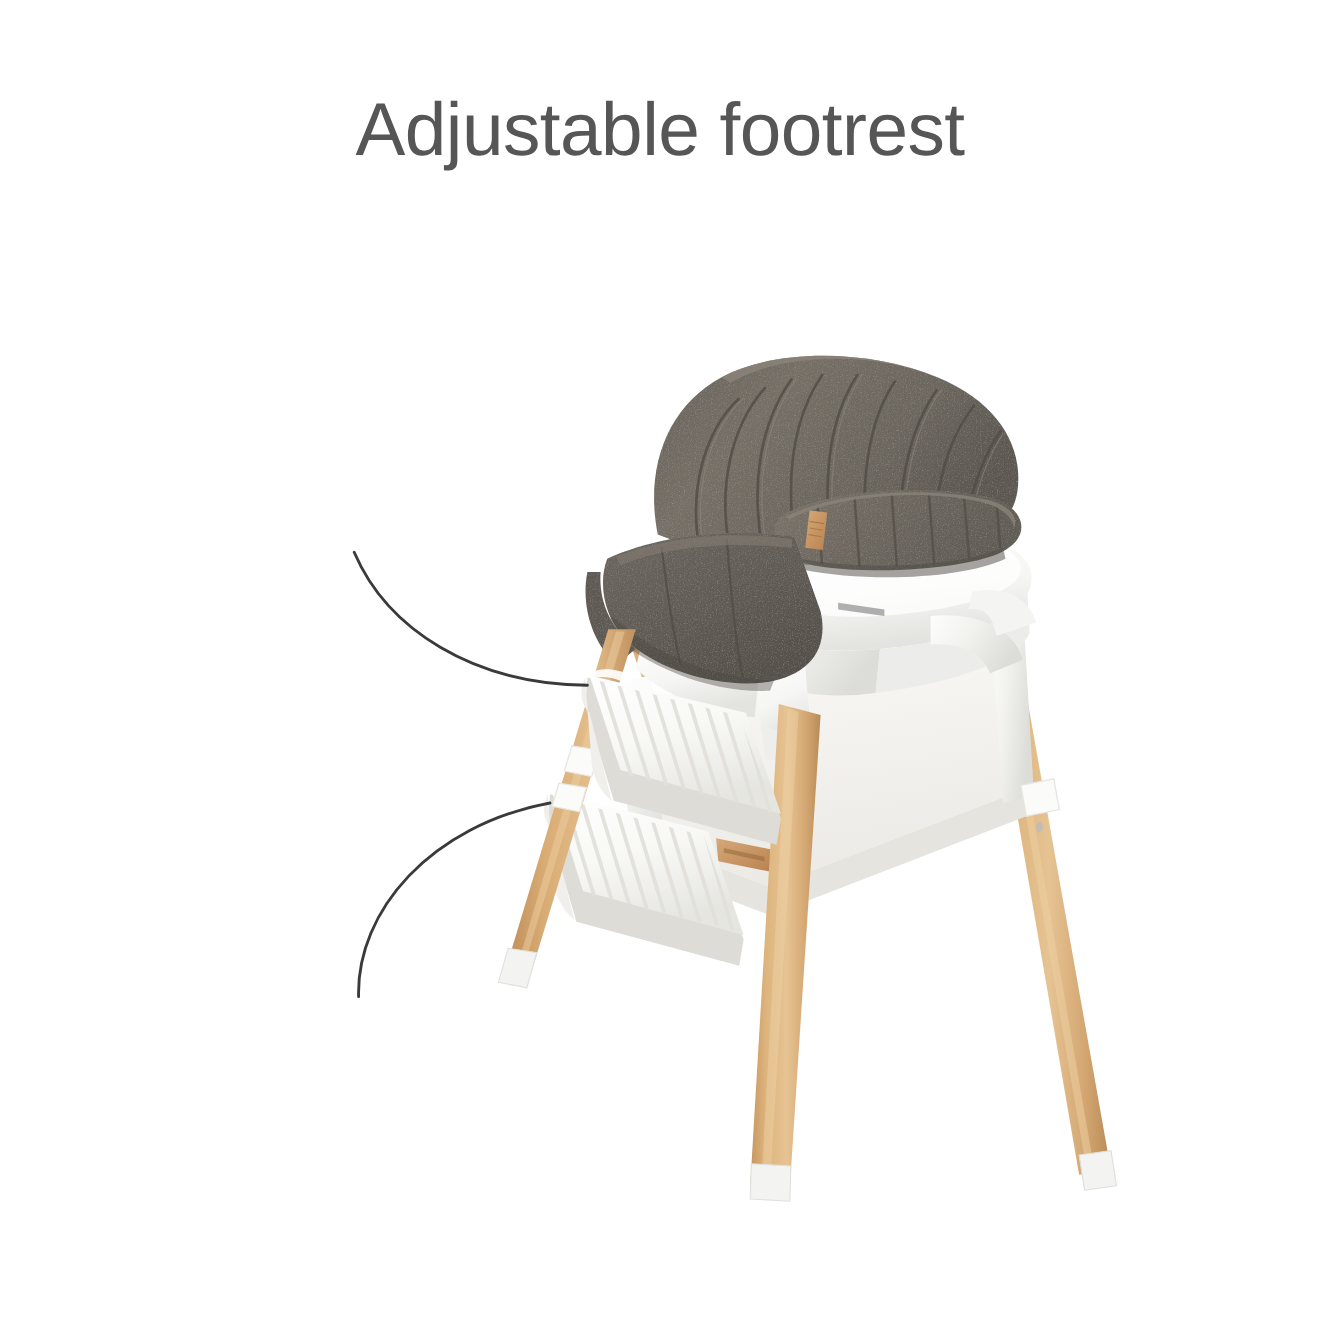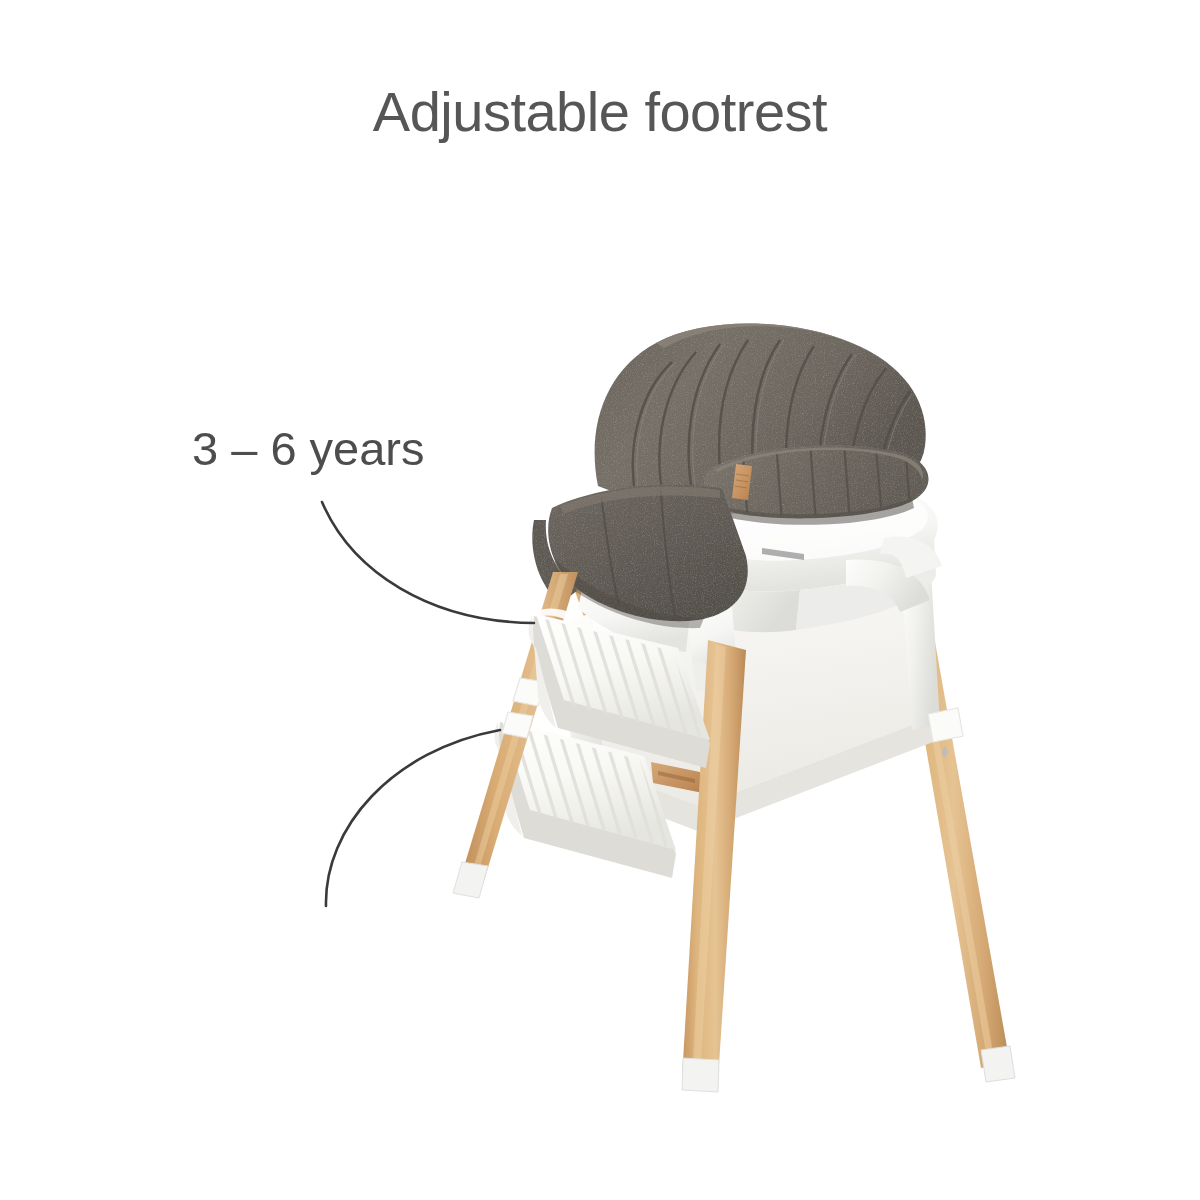--- a/index.html
+++ b/index.html
@@ -24,7 +24,7 @@
     width: 1200px;
     text-align: center;
     font-family: "Liberation Sans", sans-serif;
-    font-size: 56px;
+    font-size: 68px;
     font-weight: 300;
     letter-spacing: -0.5px;
     color: #565656;

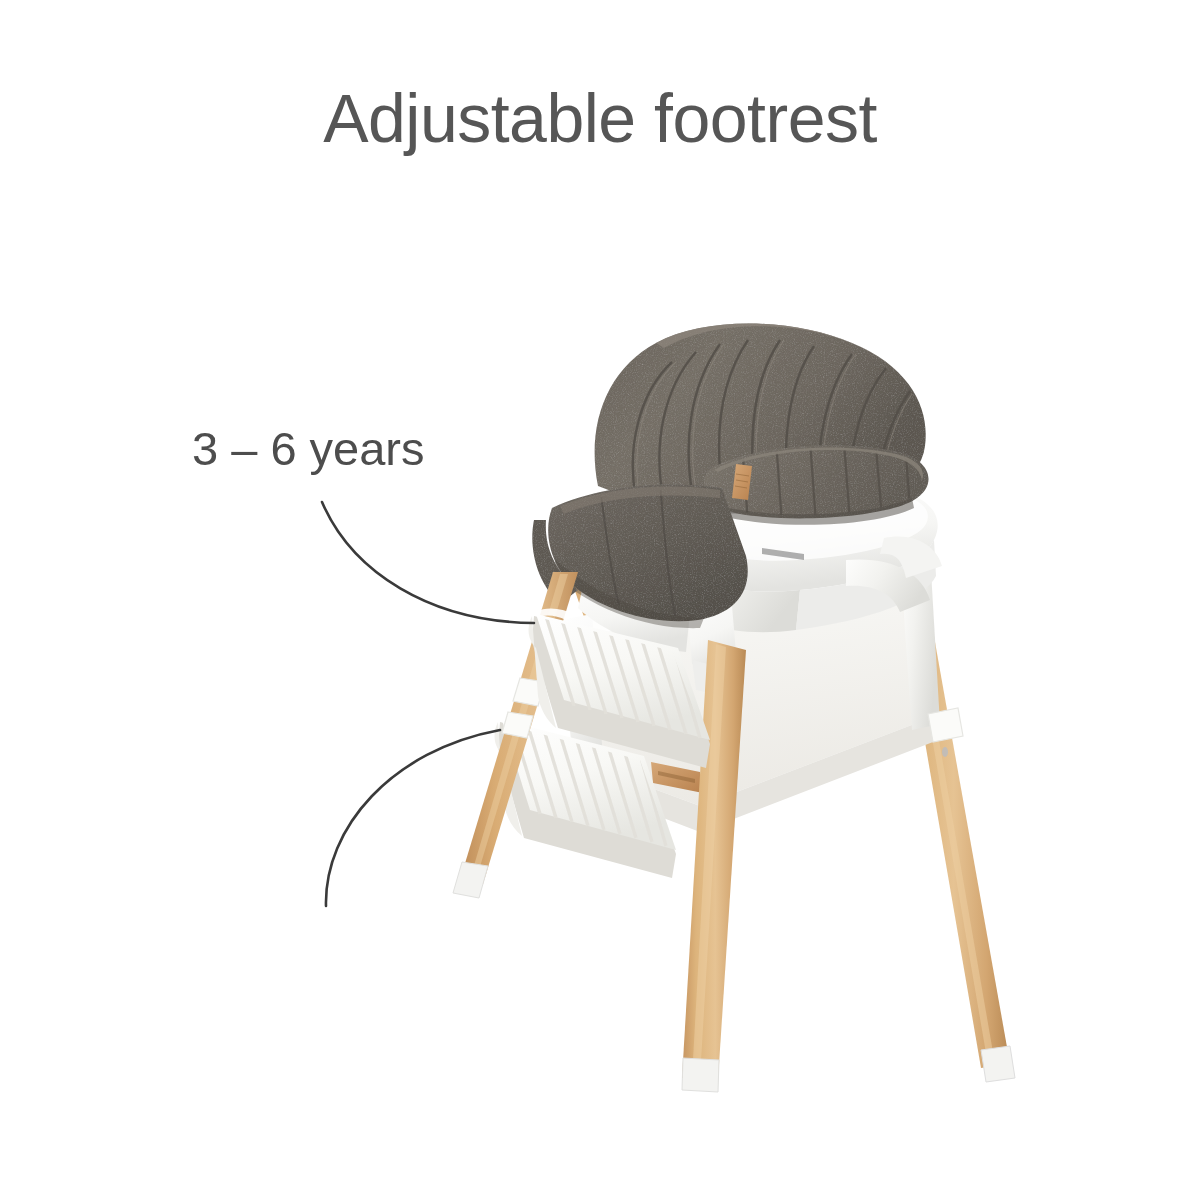--- a/index.html
+++ b/index.html
@@ -61,7 +61,6 @@
 
   <div id="title">Adjustable footrest</div>
 
-  <div id="label-upper" class="callout-label">3 – 6 years</div>
 
 
   <svg id="stage" viewBox="0 0 1200 1200">

